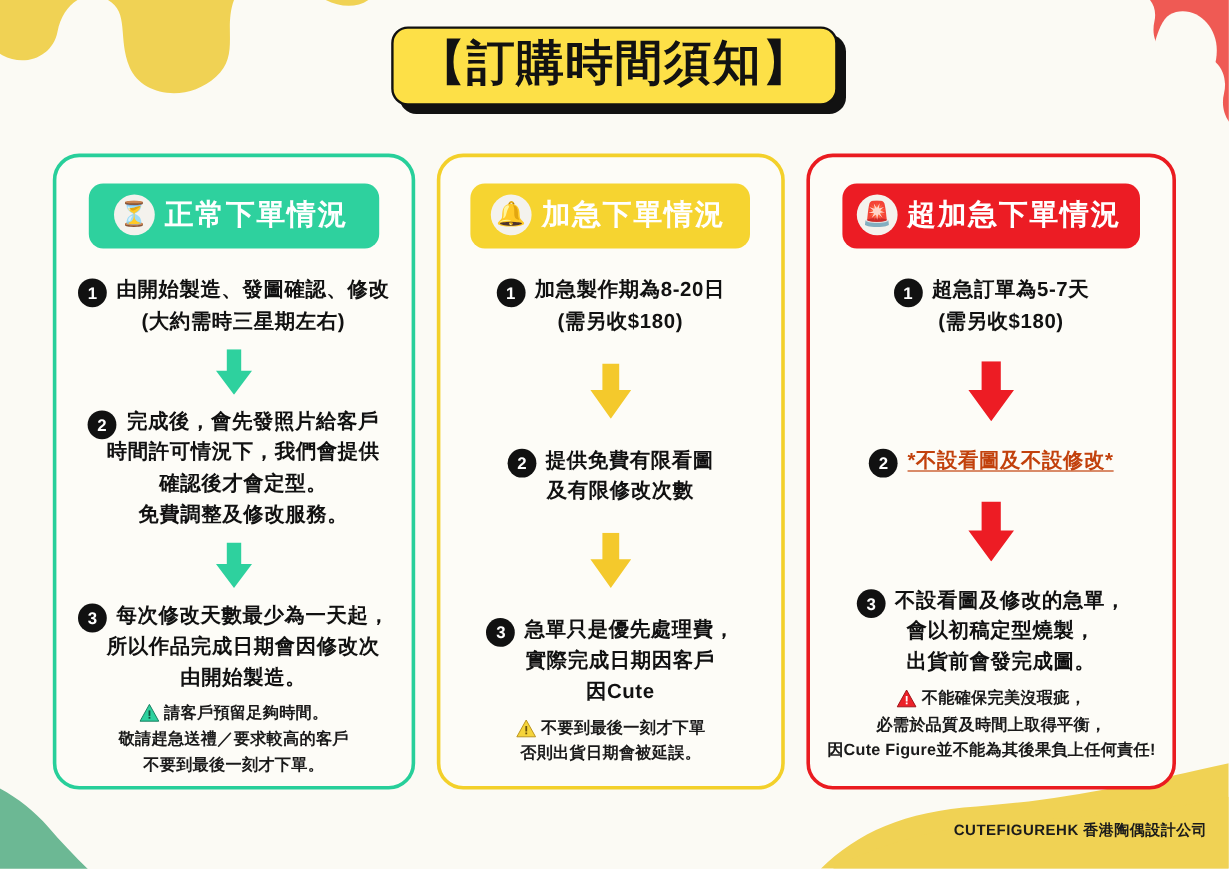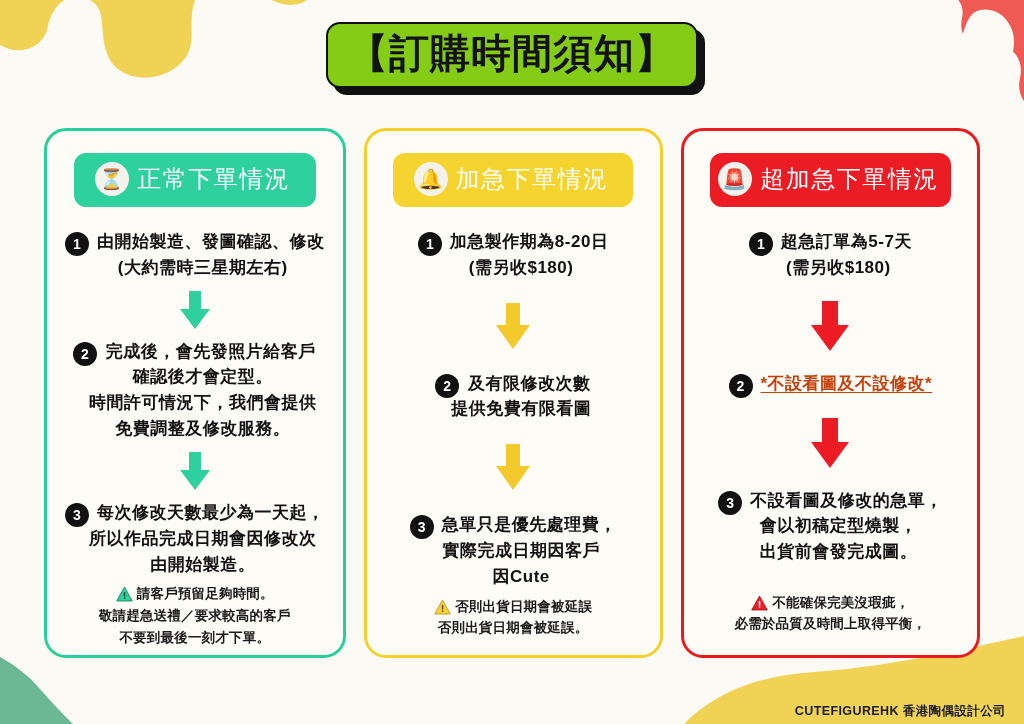--- a/index.html
+++ b/index.html
@@ -28,7 +28,7 @@
   }
   .title-pill {
     position: relative;
-    background: #84cc16;
+    background: #fde047;
     border-radius: 14px;
     padding: 6px 20px 10px 20px;
     box-shadow: 7px 7px 0 #111111;

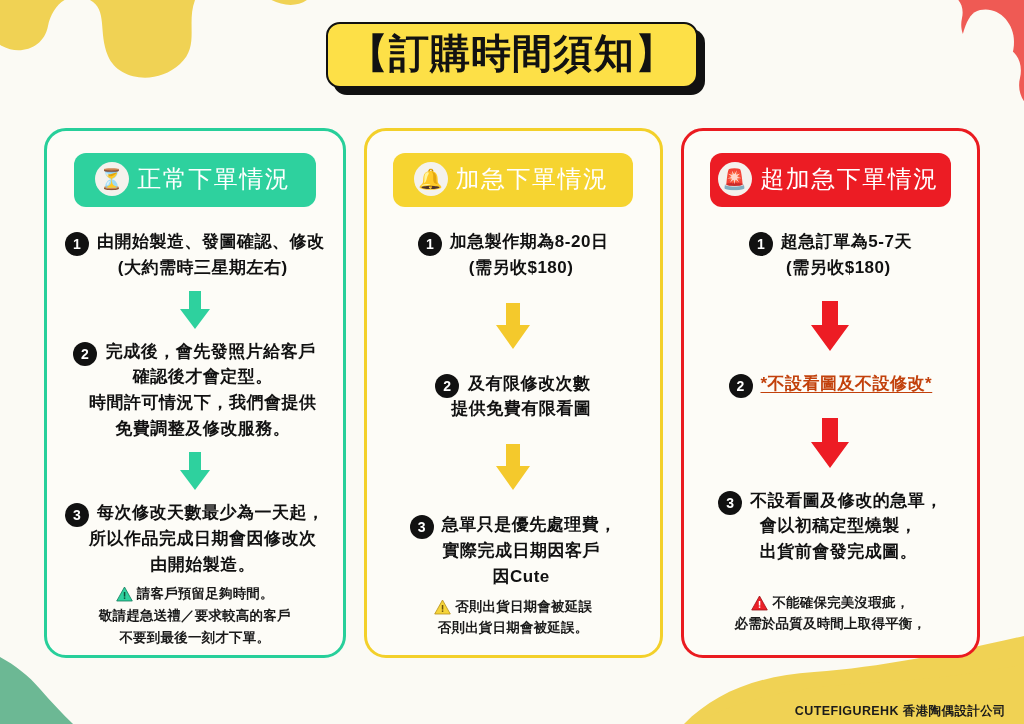--- a/index.html
+++ b/index.html
@@ -90,7 +90,7 @@
   .header-title {
     color: #ffffff;
     font-size: 24px;
-    font-weight: normal;
+    font-weight: bold;
     letter-spacing: 1.5px;
     white-space: nowrap;
   }

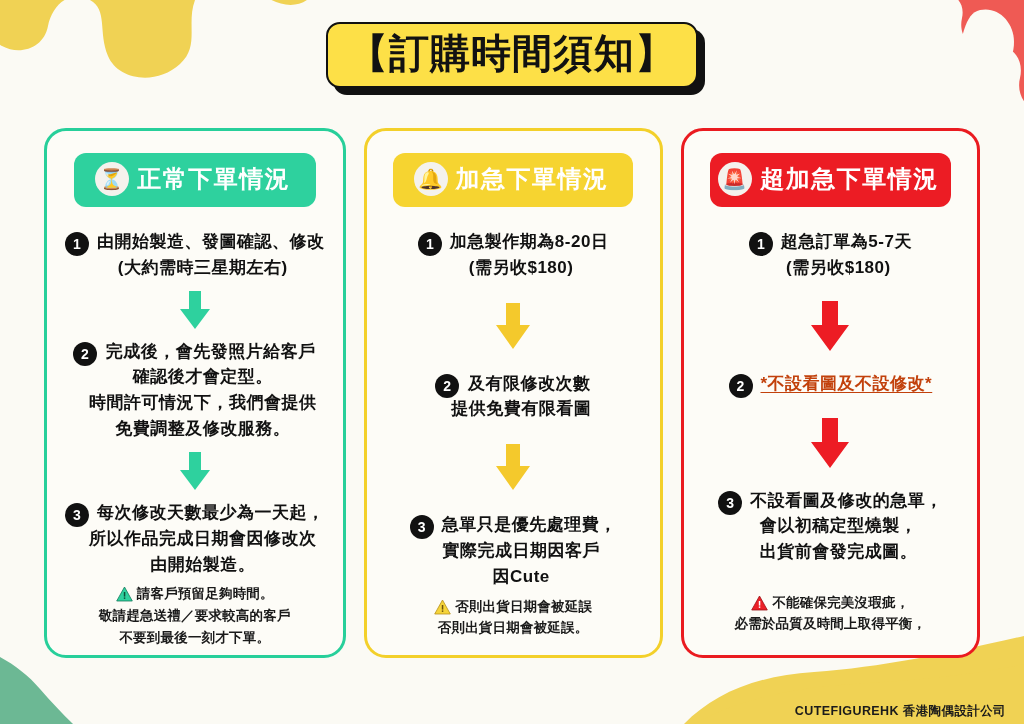--- a/index.html
+++ b/index.html
@@ -228,8 +228,8 @@
         <span class="step-badge">2</span>
         <div class="step-lines">
           <div class="step-line">完成後，會先發照片給客戶</div>
+          <div class="step-line">時間許可情況下，我們會提供</div>
           <div class="step-line">確認後才會定型。</div>
-          <div class="step-line">時間許可情況下，我們會提供</div>
           <div class="step-line">免費調整及修改服務。</div>
         </div>
       </div>

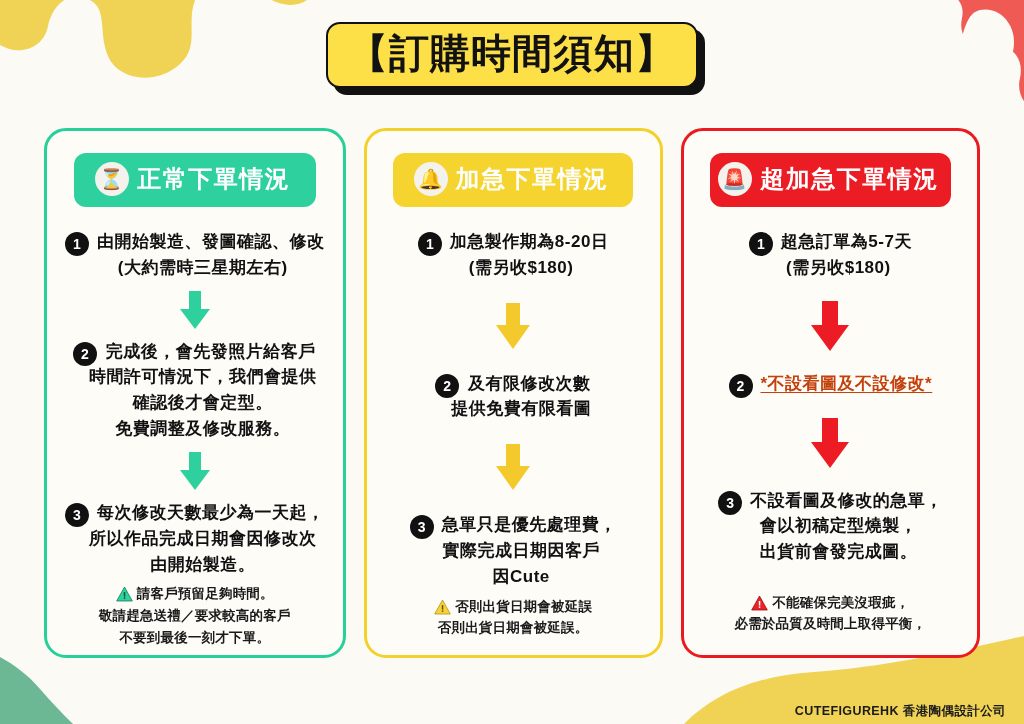--- a/index.html
+++ b/index.html
@@ -292,8 +292,8 @@
       <div class="step">
         <span class="step-badge">2</span>
         <div class="step-lines">
+          <div class="step-line">提供免費有限看圖</div>
           <div class="step-line">及有限修改次數</div>
-          <div class="step-line">提供免費有限看圖</div>
         </div>
       </div>
 

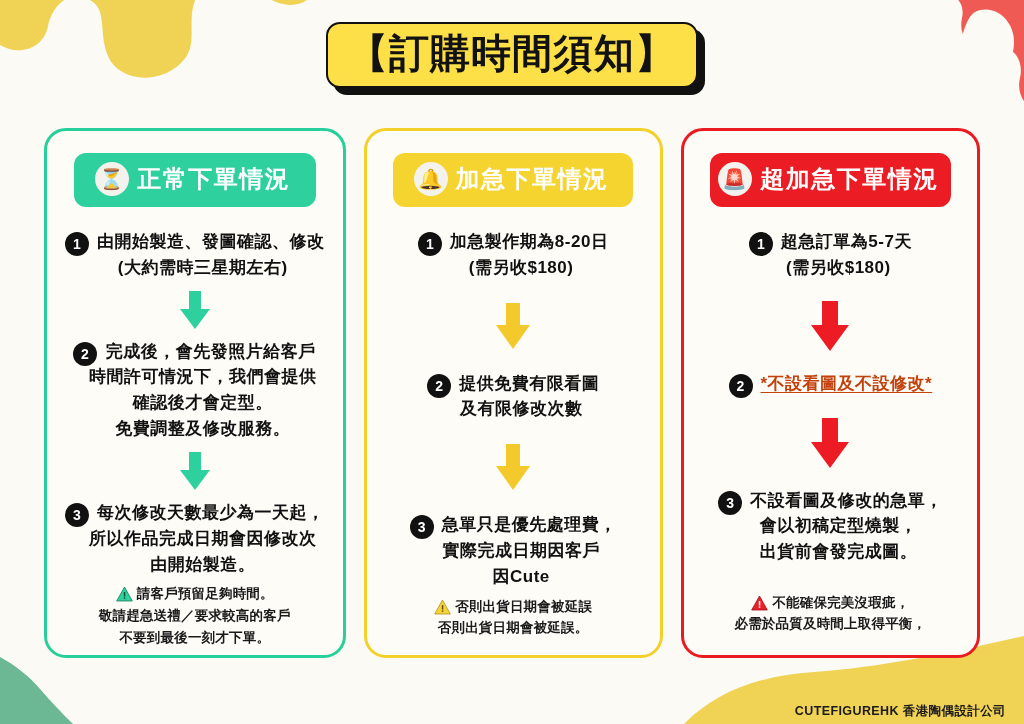--- a/index.html
+++ b/index.html
@@ -321,7 +321,7 @@
                 <rect x="7.8" y="11.4" width="1.5" height="1.5" fill="#6b520c"></rect>
               </svg>
           </span>
-          <span class="note-line">否則出貨日期會被延誤</span>
+          <span class="note-line">不要到最後一刻才下單</span>
         </div>
         <div class="note-line">否則出貨日期會被延誤。</div>
       </div>

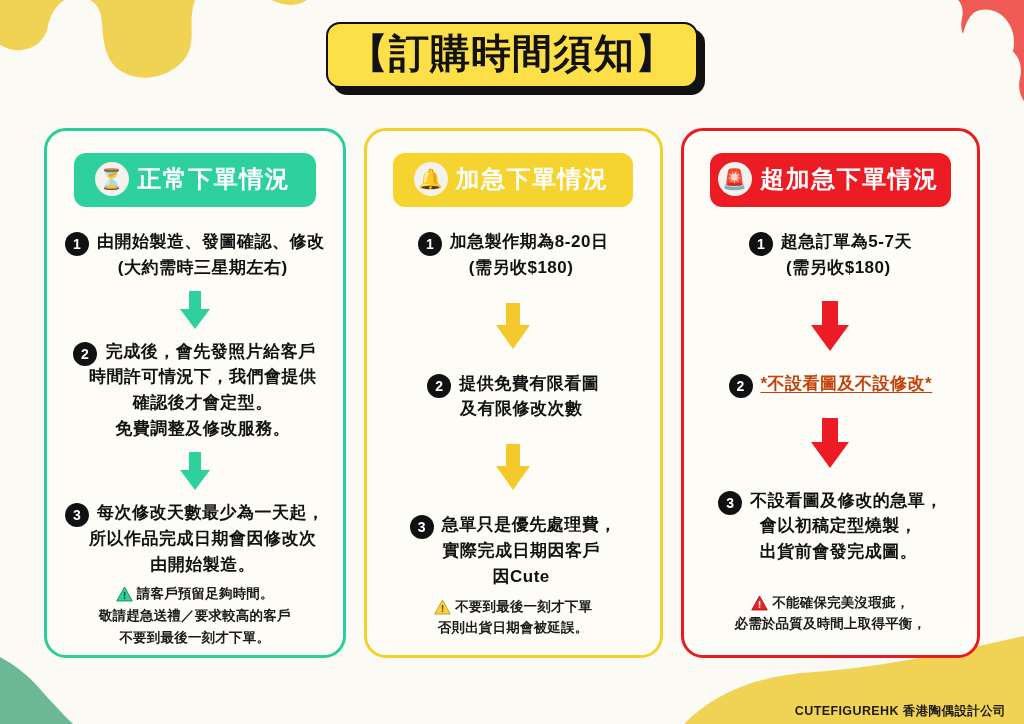--- a/index.html
+++ b/index.html
@@ -385,6 +385,7 @@
           <span class="note-line">不能確保完美沒瑕疵，</span>
         </div>
         <div class="note-line">必需於品質及時間上取得平衡，</div>
+        <div class="note-line">因Cute Figure並不能為其後果負上任何責任!</div>
       </div>
 
     </div>

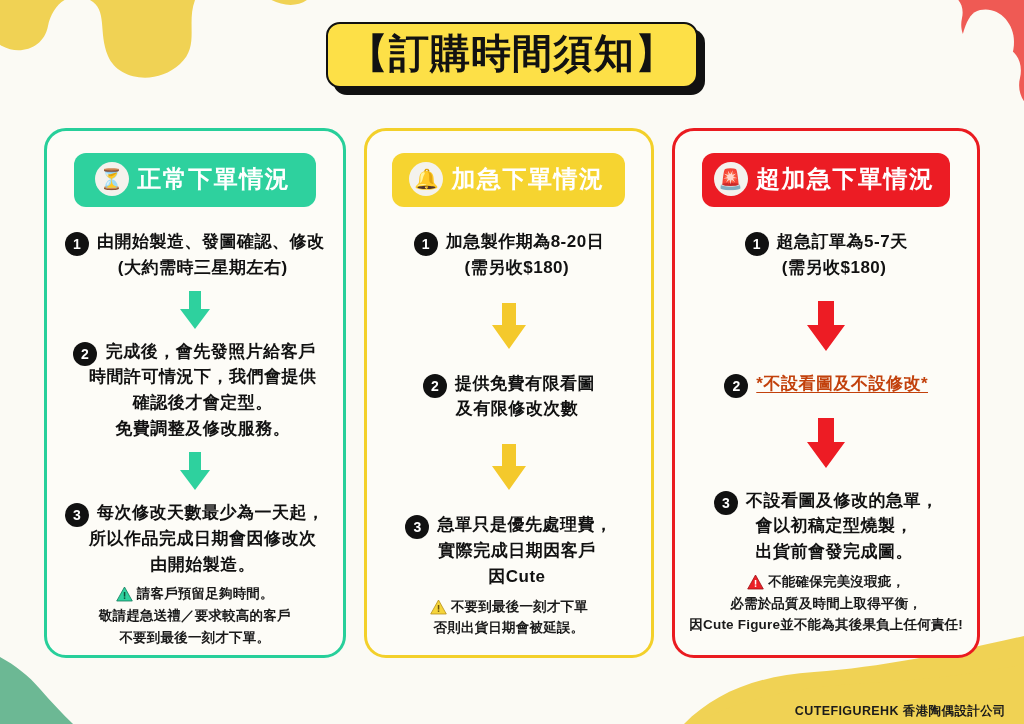--- a/index.html
+++ b/index.html
@@ -161,7 +161,7 @@
   .footer {
     position: absolute; right: 0; bottom: 0; z-index: 6;
     width: 330px; height: 60px;
-    display: flex; align-items: flex-end; justify-content: flex-end;
+    display: flex; align-items: center; justify-content: flex-end;
   }
   .footer-text {
     position: relative; z-index: 2;

